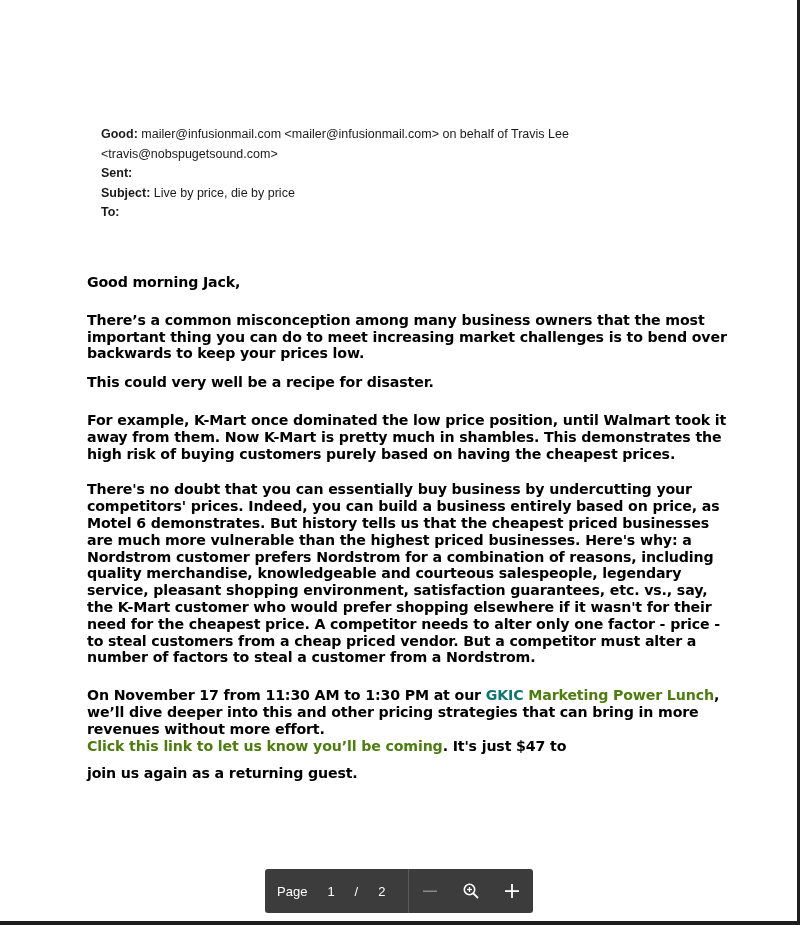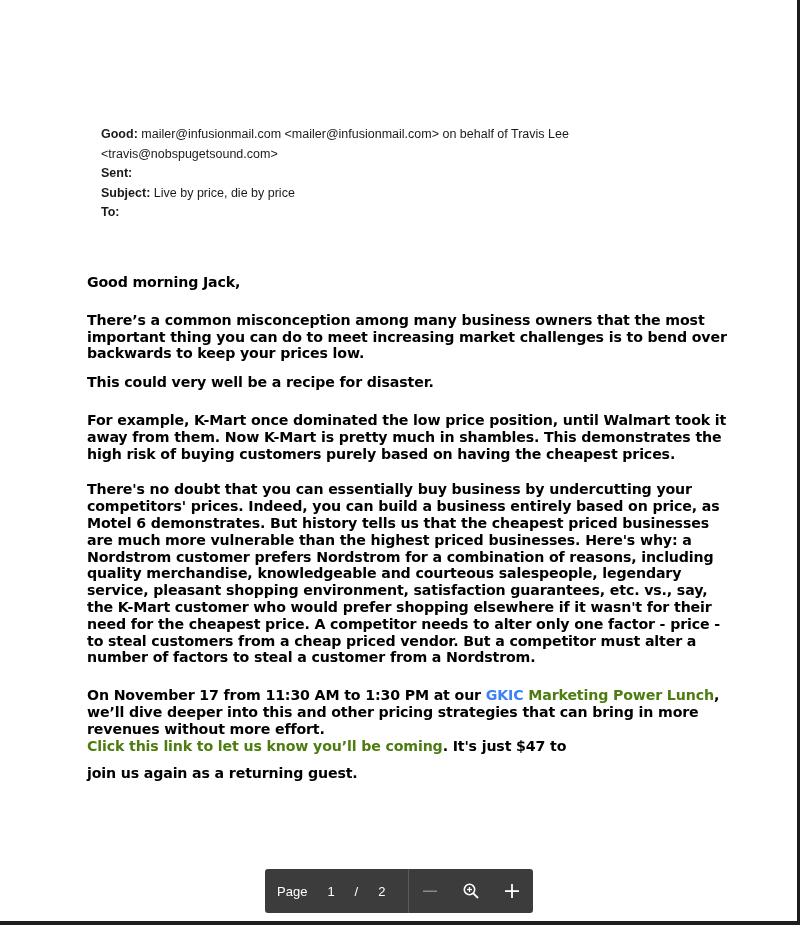--- a/index.html
+++ b/index.html
@@ -38,7 +38,7 @@
     .body .p5 { margin-bottom: 0; }
     .body .p6 { margin-top: 11px; }
     .lnk { color: #4d7c0f; margin-top: 12px; }
-    .lnk-u { color: #3b82f6; }
+    .lnk-u { color: #0f766e; }
     .toolbar {
       position: absolute; left: 265px; top: 869px;
       width: 268px; height: 44px;

